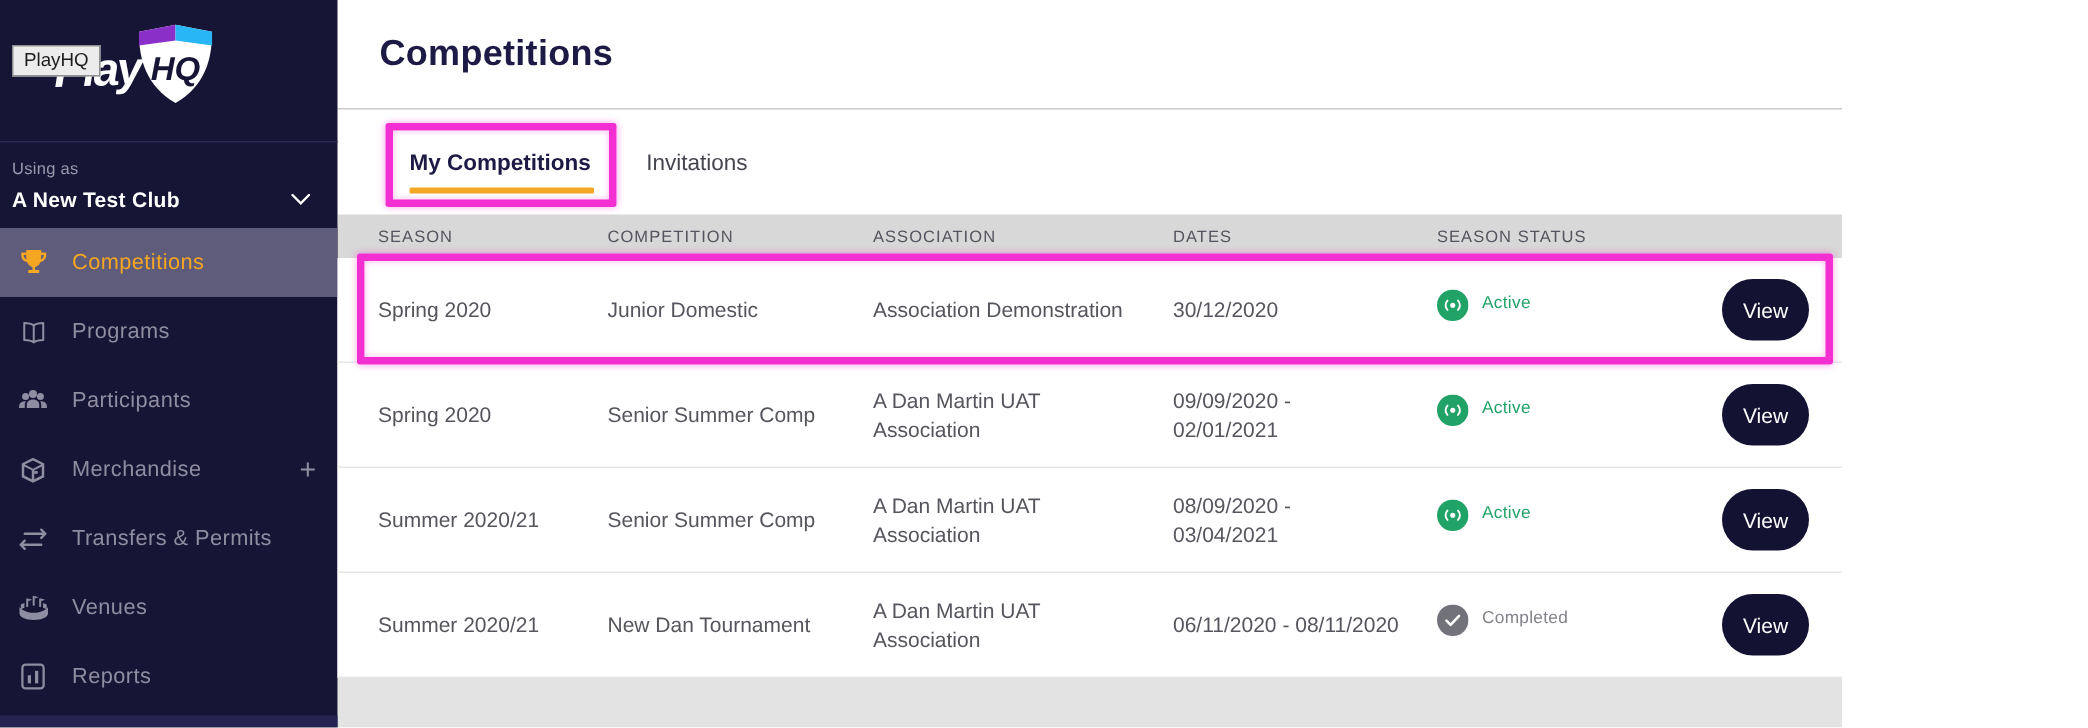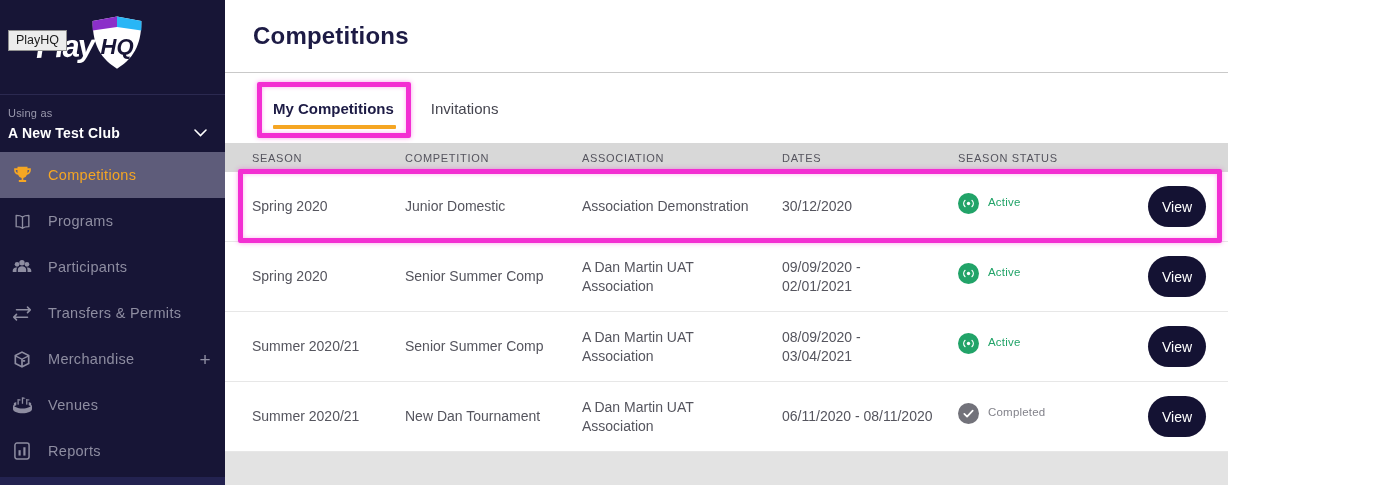--- a/index.html
+++ b/index.html
@@ -134,6 +134,19 @@
 
   <div class="nav-item">
     <span class="ico">
+            <svg width="20" height="21" viewBox="0 0 24 24">
+              <g fill="#8e8da1">
+                <path d="M12 2 3 6.5v11L12 22l9-4.5v-11L12 2zm0 2.2 6.5 3.2L12 10.7 5.5 7.4 12 4.2zM5 9l6 3v7.2l-6-3V9zm14 0v7.2l-6 3V12l6-3z"></path>
+                <rect x="12.8" y="12.6" width="3" height="2.2" rx=".5"></rect>
+              </g>
+            </svg>
+          </span>
+    <span class="nav-label">Merchandise</span>
+  <span class="trailing-plus">+</span>
+        </div>
+
+  <div class="nav-item">
+    <span class="ico">
             <svg width="22" height="17" viewBox="0 0 24 18">
               <g fill="none" stroke="#8e8da1" stroke-width="1.7" stroke-linecap="round" stroke-linejoin="round">
                 <path d="M6 5h15M18 2l3 3-3 3"></path>
@@ -143,19 +156,6 @@
           </span>
     <span class="nav-label">Transfers &amp; Permits</span>
   </div>
-
-  <div class="nav-item">
-    <span class="ico">
-            <svg width="20" height="21" viewBox="0 0 24 24">
-              <g fill="#8e8da1">
-                <path d="M12 2 3 6.5v11L12 22l9-4.5v-11L12 2zm0 2.2 6.5 3.2L12 10.7 5.5 7.4 12 4.2zM5 9l6 3v7.2l-6-3V9zm14 0v7.2l-6 3V12l6-3z"></path>
-                <rect x="12.8" y="12.6" width="3" height="2.2" rx=".5"></rect>
-              </g>
-            </svg>
-          </span>
-    <span class="nav-label">Merchandise</span>
-  <span class="trailing-plus">+</span>
-        </div>
 
   <div class="nav-item">
     <span class="ico">

